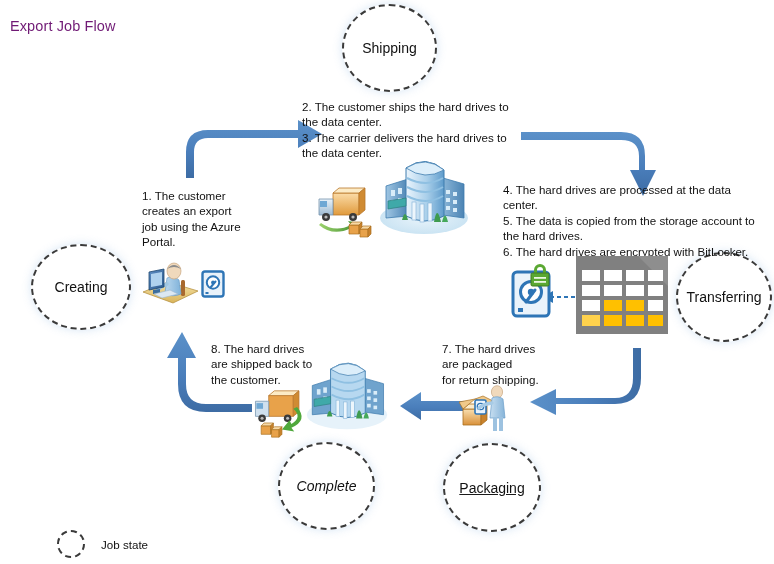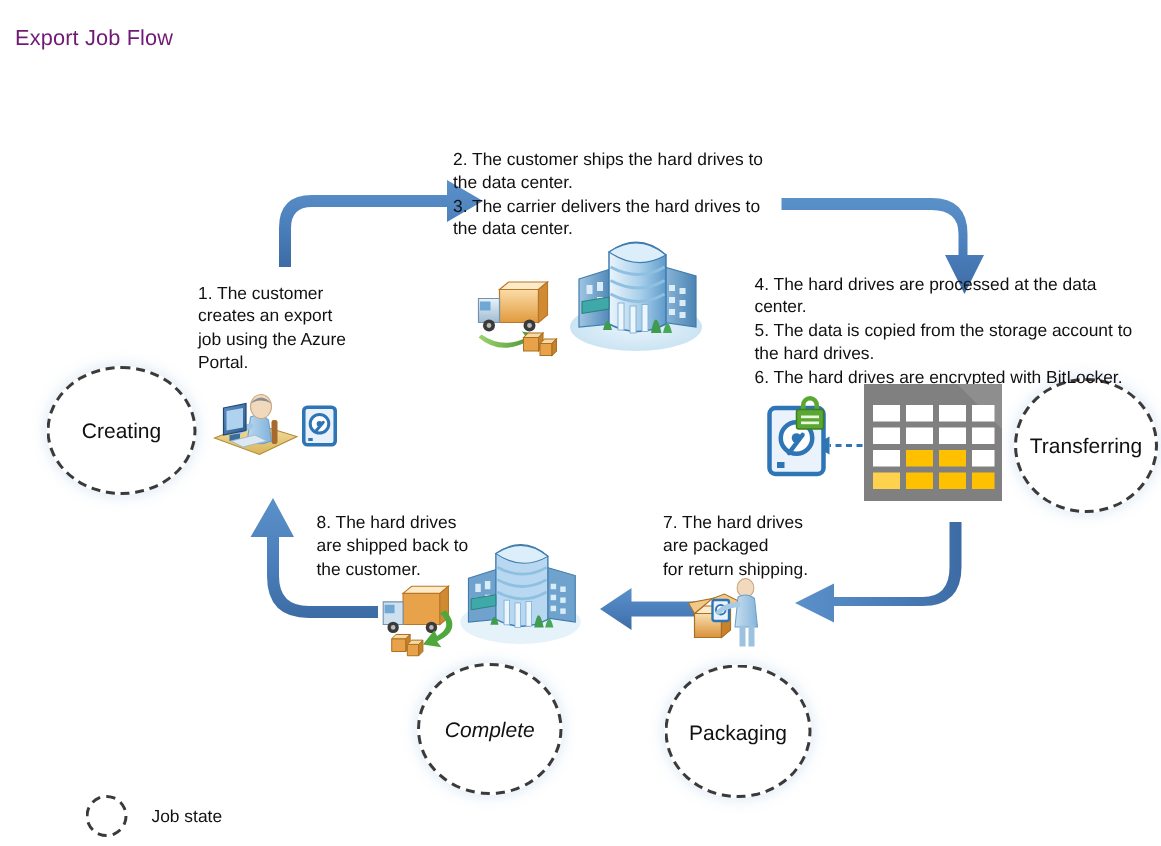--- a/index.html
+++ b/index.html
@@ -123,6 +123,9 @@
     </g>
   </svg>
 
+  <div class="abs state-circle" style="left:342px; top:4px; width:95px; height:88px;">
+    <span class="state-label">Shipping</span>
+  </div>
 
   <div class="abs state-circle" style="left:31px; top:244px; width:100px; height:86px;text-align:center;">
     <span class="state-label">Creating</span>

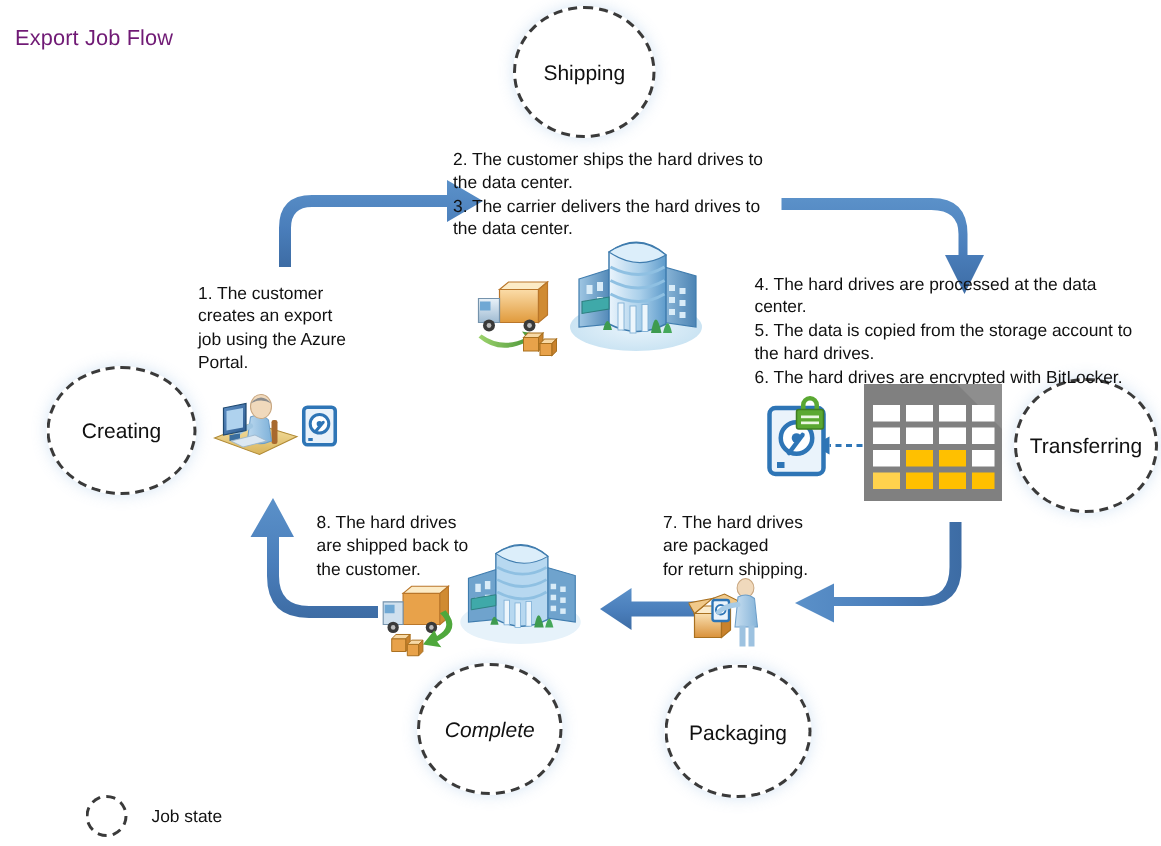--- a/index.html
+++ b/index.html
@@ -143,7 +143,7 @@
     <span class="state-label">Complete</span>
   </div>
 
-  <div class="abs step-text" style="left:132px; top:188px; width:120px;">1. The customer
+  <div class="abs step-text" style="left:142px; top:188px; width:120px;">1. The customer
 creates an export
 job using the Azure
 Portal.</div>

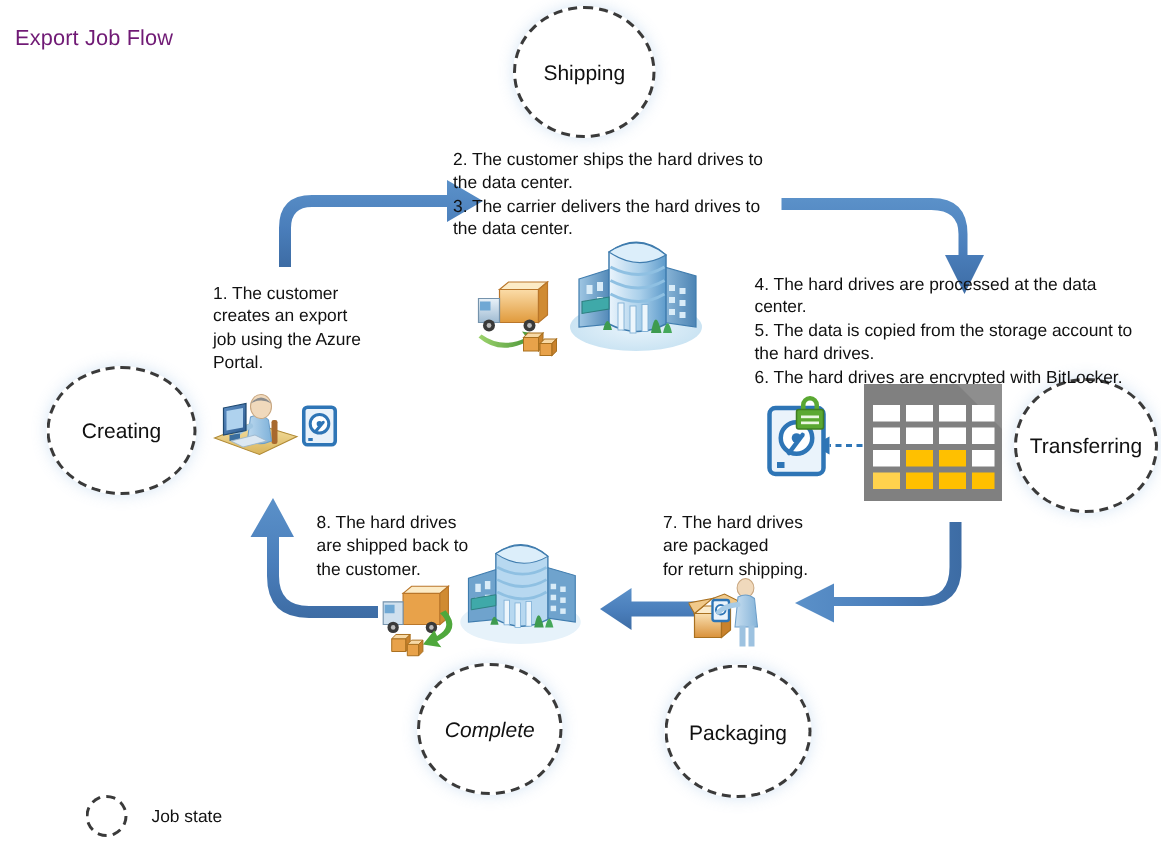--- a/index.html
+++ b/index.html
@@ -135,7 +135,7 @@
     <span class="state-label">Transferring</span>
   </div>
 
-  <div class="abs state-circle" style="left:443px; top:443px; width:98px; height:89px;">
+  <div class="abs state-circle" style="left:443px; top:443px; width:98px; height:89px;text-decoration:underline;">
     <span class="state-label">Packaging</span>
   </div>
 

